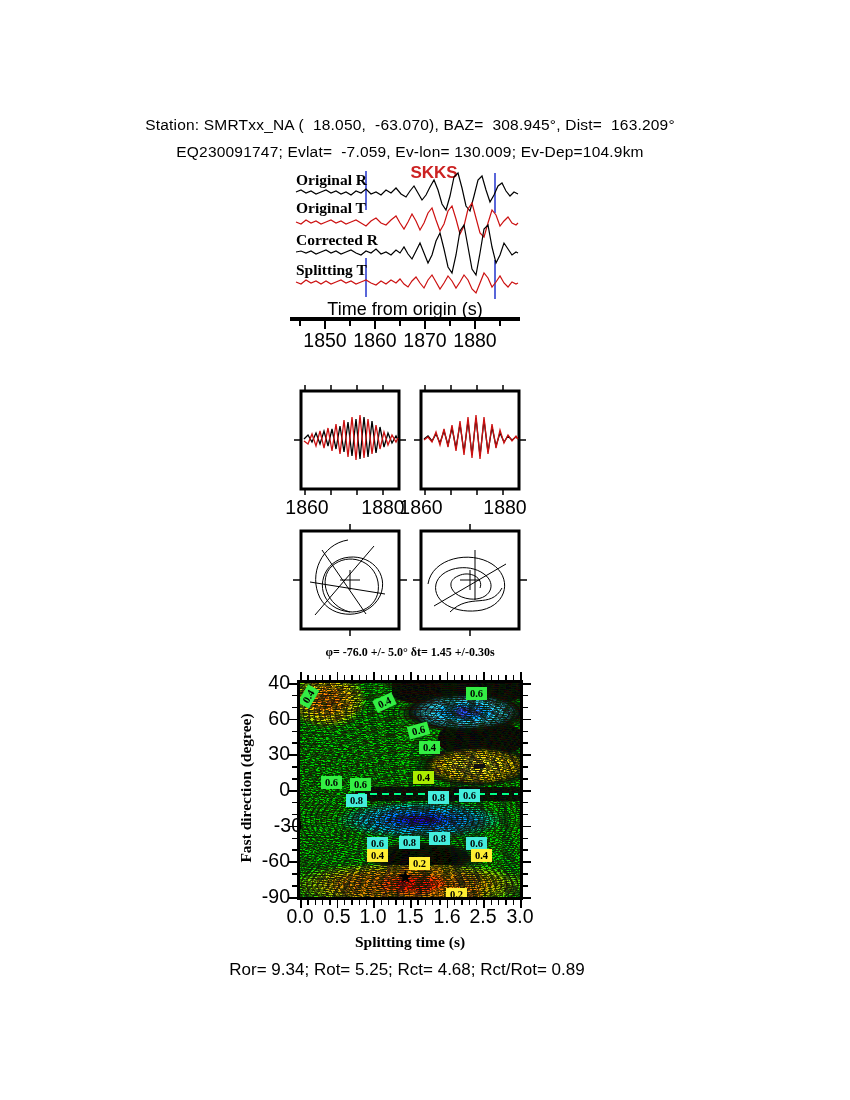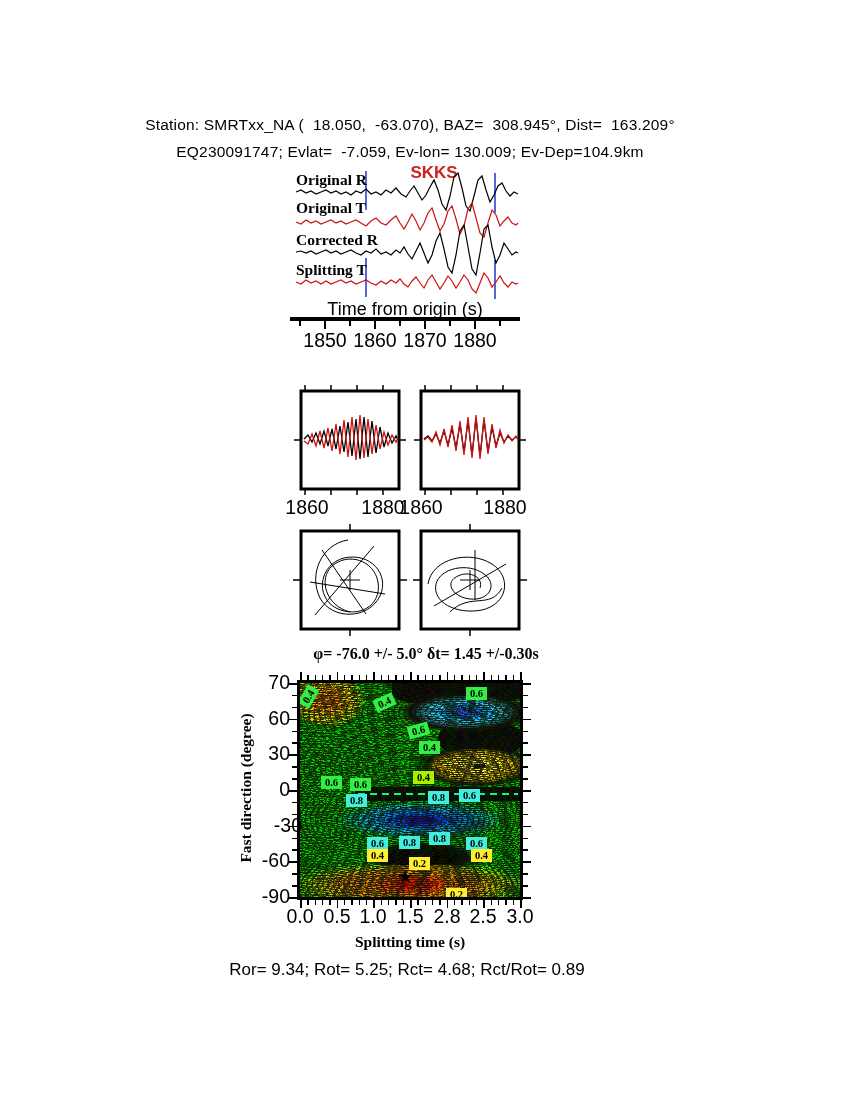--- a/index.html
+++ b/index.html
@@ -155,7 +155,7 @@
     </g>
   </svg>
 
-  <div class="abs ctr serifb" style="left:276px;top:645px;width:300px;font-size:16px;">φ= -76.0 +/- 5.0° δt= 1.45 +/-0.30s</div>
+  <div class="abs ctr serifb" style="left:260px;top:645px;width:300px;font-size:12px;">φ= -76.0 +/- 5.0° δt= 1.45 +/-0.30s</div>
 
   <div class="abs" id="ctick-top-maj"></div>
   <div class="abs" id="ctick-top-min"></div>

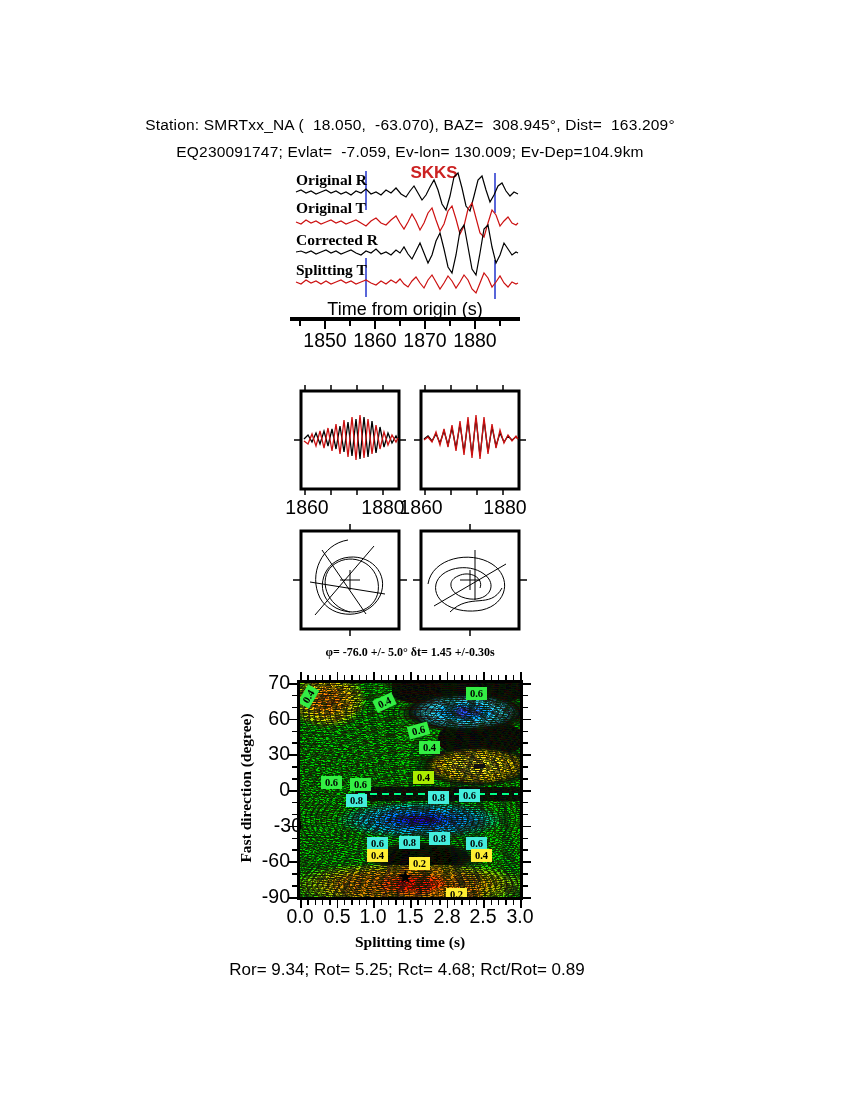--- a/index.html
+++ b/index.html
@@ -206,7 +206,7 @@
   </div>
   <div class="abs" id="cframe"></div>
 
-  <div class="abs yticklab" style="left:232px;top:671px;">70</div>
+  <div class="abs yticklab" style="left:232px;top:671px;">40</div>
   <div class="abs yticklab" style="left:232px;top:707px;">60</div>
   <div class="abs yticklab" style="left:232px;top:742px;">30</div>
   <div class="abs yticklab" style="left:232px;top:778px;">0</div>

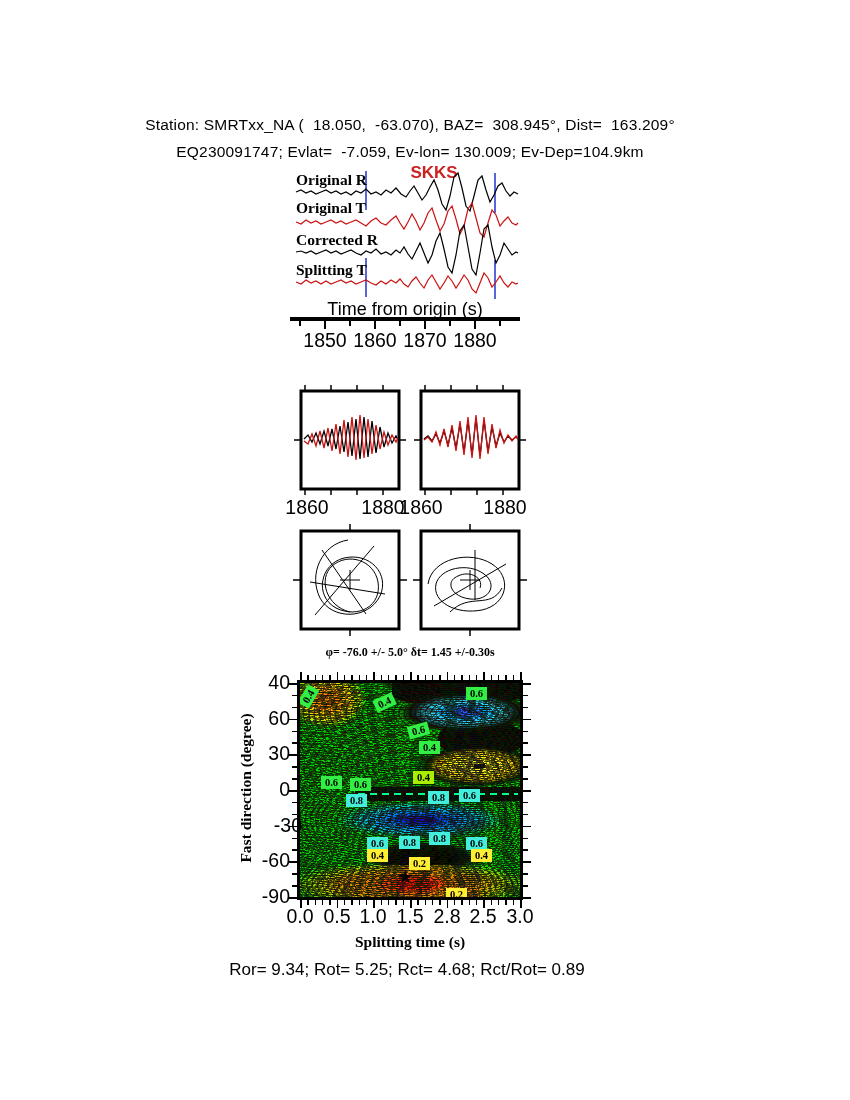--- a/index.html
+++ b/index.html
@@ -220,7 +220,7 @@
   <div class="abs xticklab" style="left:315px;top:905px;">0.5</div>
   <div class="abs xticklab" style="left:351px;top:905px;">1.0</div>
   <div class="abs xticklab" style="left:388px;top:905px;">1.5</div>
-  <div class="abs xticklab" style="left:425px;top:905px;">2.8</div>
+  <div class="abs xticklab" style="left:425px;top:905px;">1.6</div>
   <div class="abs xticklab" style="left:461px;top:905px;">2.5</div>
   <div class="abs xticklab" style="left:498px;top:905px;">3.0</div>
 

